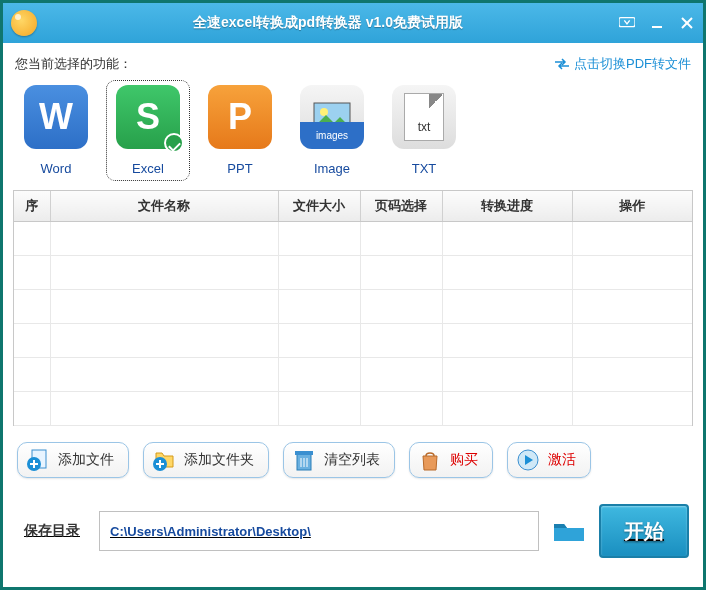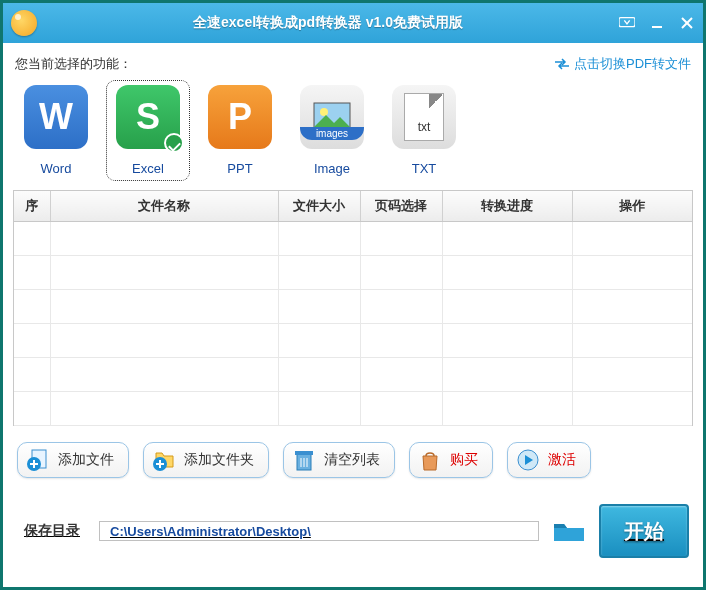--- a/index.html
+++ b/index.html
@@ -29,7 +29,7 @@
 .fi-ppt .fi-letter { color:#fff; }
 .badge { position:absolute; bottom:-4px; right:-4px; width:20px; height:20px; background:#27a04a; border:2px solid #fff; border-radius:50%; }
 .badge::after { content:""; position:absolute; left:5px; top:5px; width:5px; height:9px; border-right:2px solid #fff; border-bottom:2px solid #fff; transform:rotate(45deg); }
-.img-tag { position:absolute; bottom:9px; left:0; right:0; background:#2d6fc7; color:#fff; font-size:10px; text-align:center; border-radius:0 0 12px 12px; padding:1px 0; }
+.img-tag { position:absolute; bottom:0; left:0; right:0; background:#2d6fc7; color:#fff; font-size:10px; text-align:center; border-radius:0 0 12px 12px; padding:8px 0; }
 .txt-page { width:40px; height:48px; background:#fff; border:1px solid #aaa; position:relative; }
 .txt-fold { position:absolute; top:0; right:0; width:14px; height:14px; background:linear-gradient(135deg,#888 50%, transparent 50%); }
 .txt-lbl { position:absolute; bottom:6px; left:0; right:0; text-align:center; font-size:12px; color:#333; }

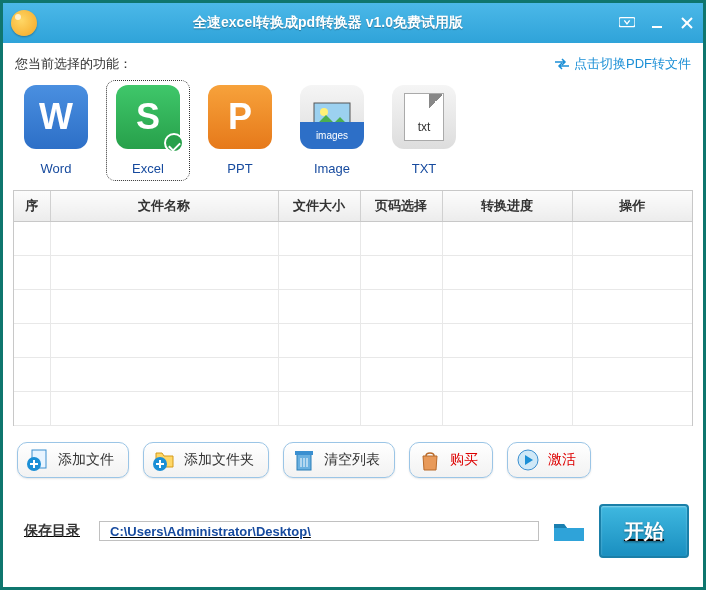--- a/index.html
+++ b/index.html
@@ -45,7 +45,7 @@
 .abtn .aicn { width: 28px; height: 28px; display:flex; align-items:center; justify-content:center; }
 .save-row { display: flex; align-items: center; gap: 12px; padding: 18px 4px 6px; text-decoration: underline; }
 .save-label { font-size: 14px; font-weight: bold; color: #333; width: 70px; text-align: center; }
-.save-input { flex: 1; height: 20px; border: 1px solid #c0c0c0; padding: 0 10px; font-size: 13px; font-weight: bold; color: #164a9e; outline: none; }
+.save-input { flex: 1; height: 40px; border: 1px solid #c0c0c0; padding: 0 10px; font-size: 13px; font-weight: bold; color: #164a9e; outline: none; }
 .folder-icn { width: 36px; height: 26px; cursor:pointer; display:flex; align-items:center; justify-content:center; }
 .start-btn { width: 90px; height: 54px; background: linear-gradient(to bottom, #3fb8e0, #1a8fc0); border: 2px solid #1a7fa8; border-radius: 4px; display: flex; align-items: center; justify-content: center; color: #fff; font-size: 20px; font-weight: bold; cursor: pointer; text-shadow: 0 1px 2px rgba(0,0,0,.4); box-shadow: inset 0 1px 2px rgba(255,255,255,.4); }
 </style>

